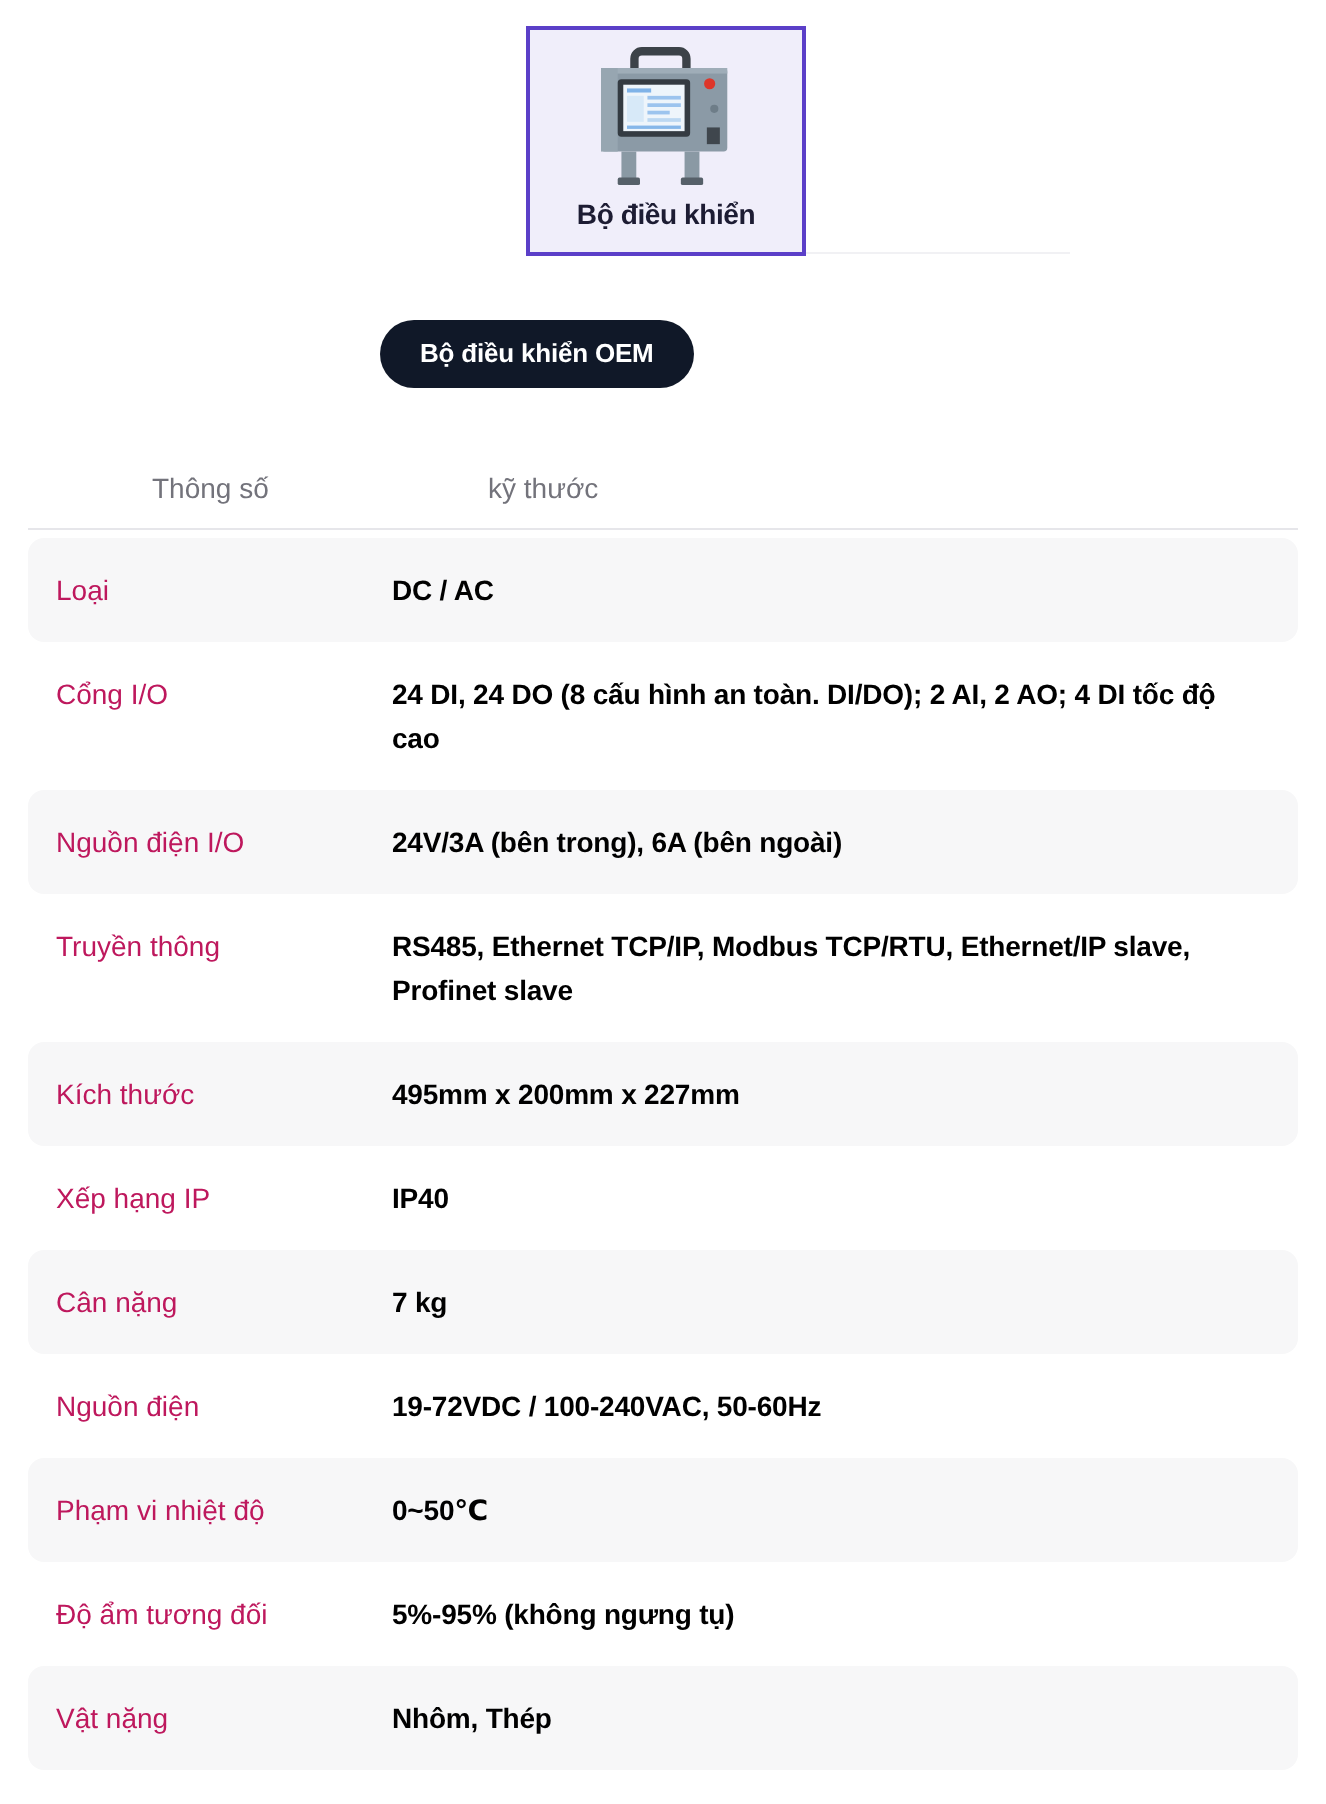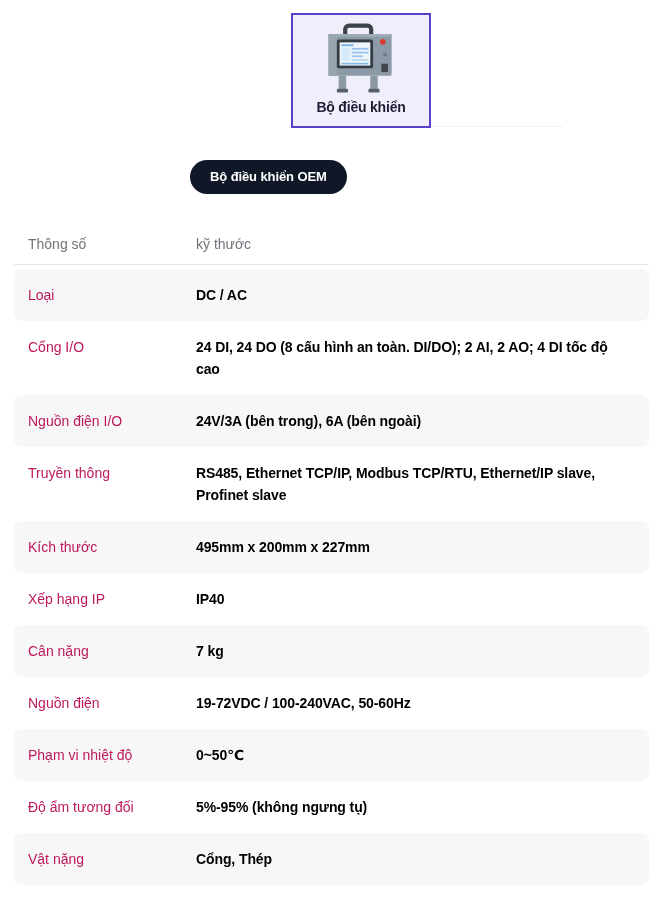--- a/index.html
+++ b/index.html
@@ -13,7 +13,7 @@
   }
 
   
-  .tab-strip { position: relative; height: 128px; margin-left: 28px; }
+  .tab-strip { position: relative; height: 128px; }
   .tab-card {
     position: absolute;
     left: 263px; top: 13px;

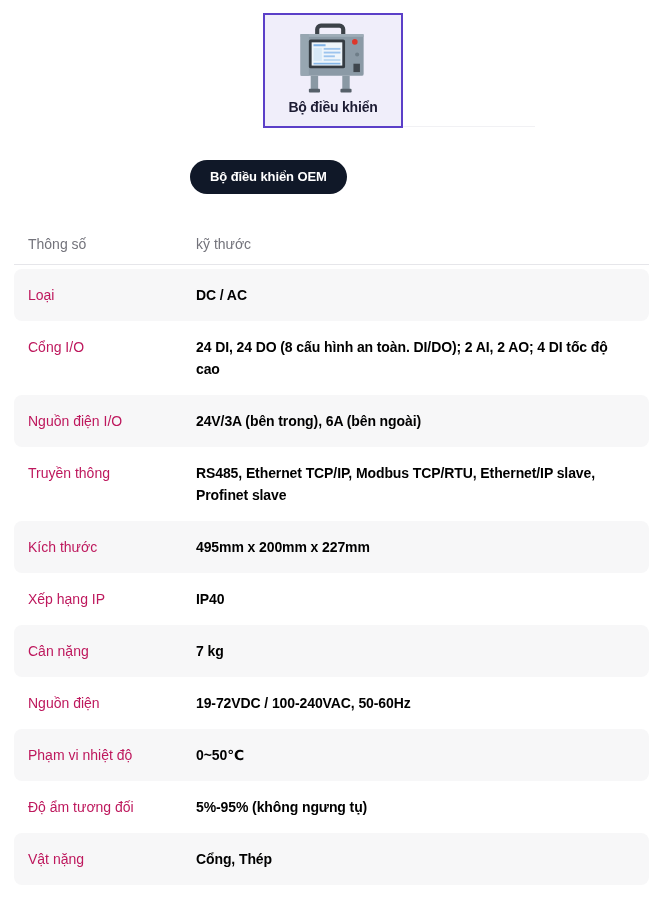--- a/index.html
+++ b/index.html
@@ -56,7 +56,7 @@
     border-bottom: 1px solid #e6e6ea;
     color: #73737b; font-size: 14px; font-weight: 400;
   }
-  .spec-header .col-label { width: 168px; flex: none; }
+  .spec-header .col-label { width: 168px; flex: none; margin-left: 48px; }
   .spec-header .col-value { flex: 1; }
   .spec-rows { margin-top: 4px; }
   .row {

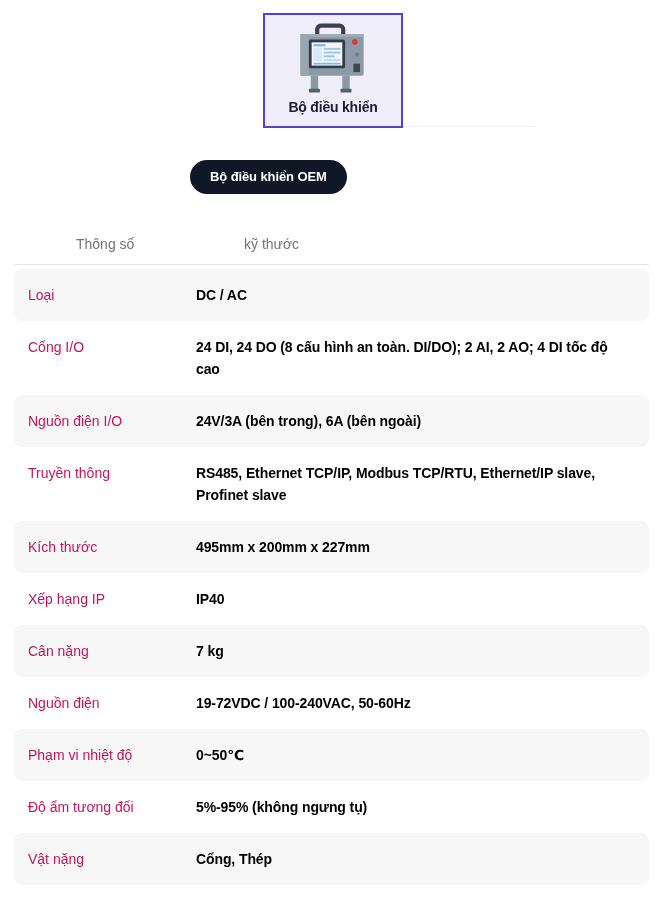--- a/index.html
+++ b/index.html
@@ -172,7 +172,7 @@
 
   <div class="row">
     <div class="label">Vật nặng</div>
-    <div class="value">Cổng, Thép</div>
+    <div class="value">Nhôm, Thép</div>
   </div>
 </div>
 </div>

